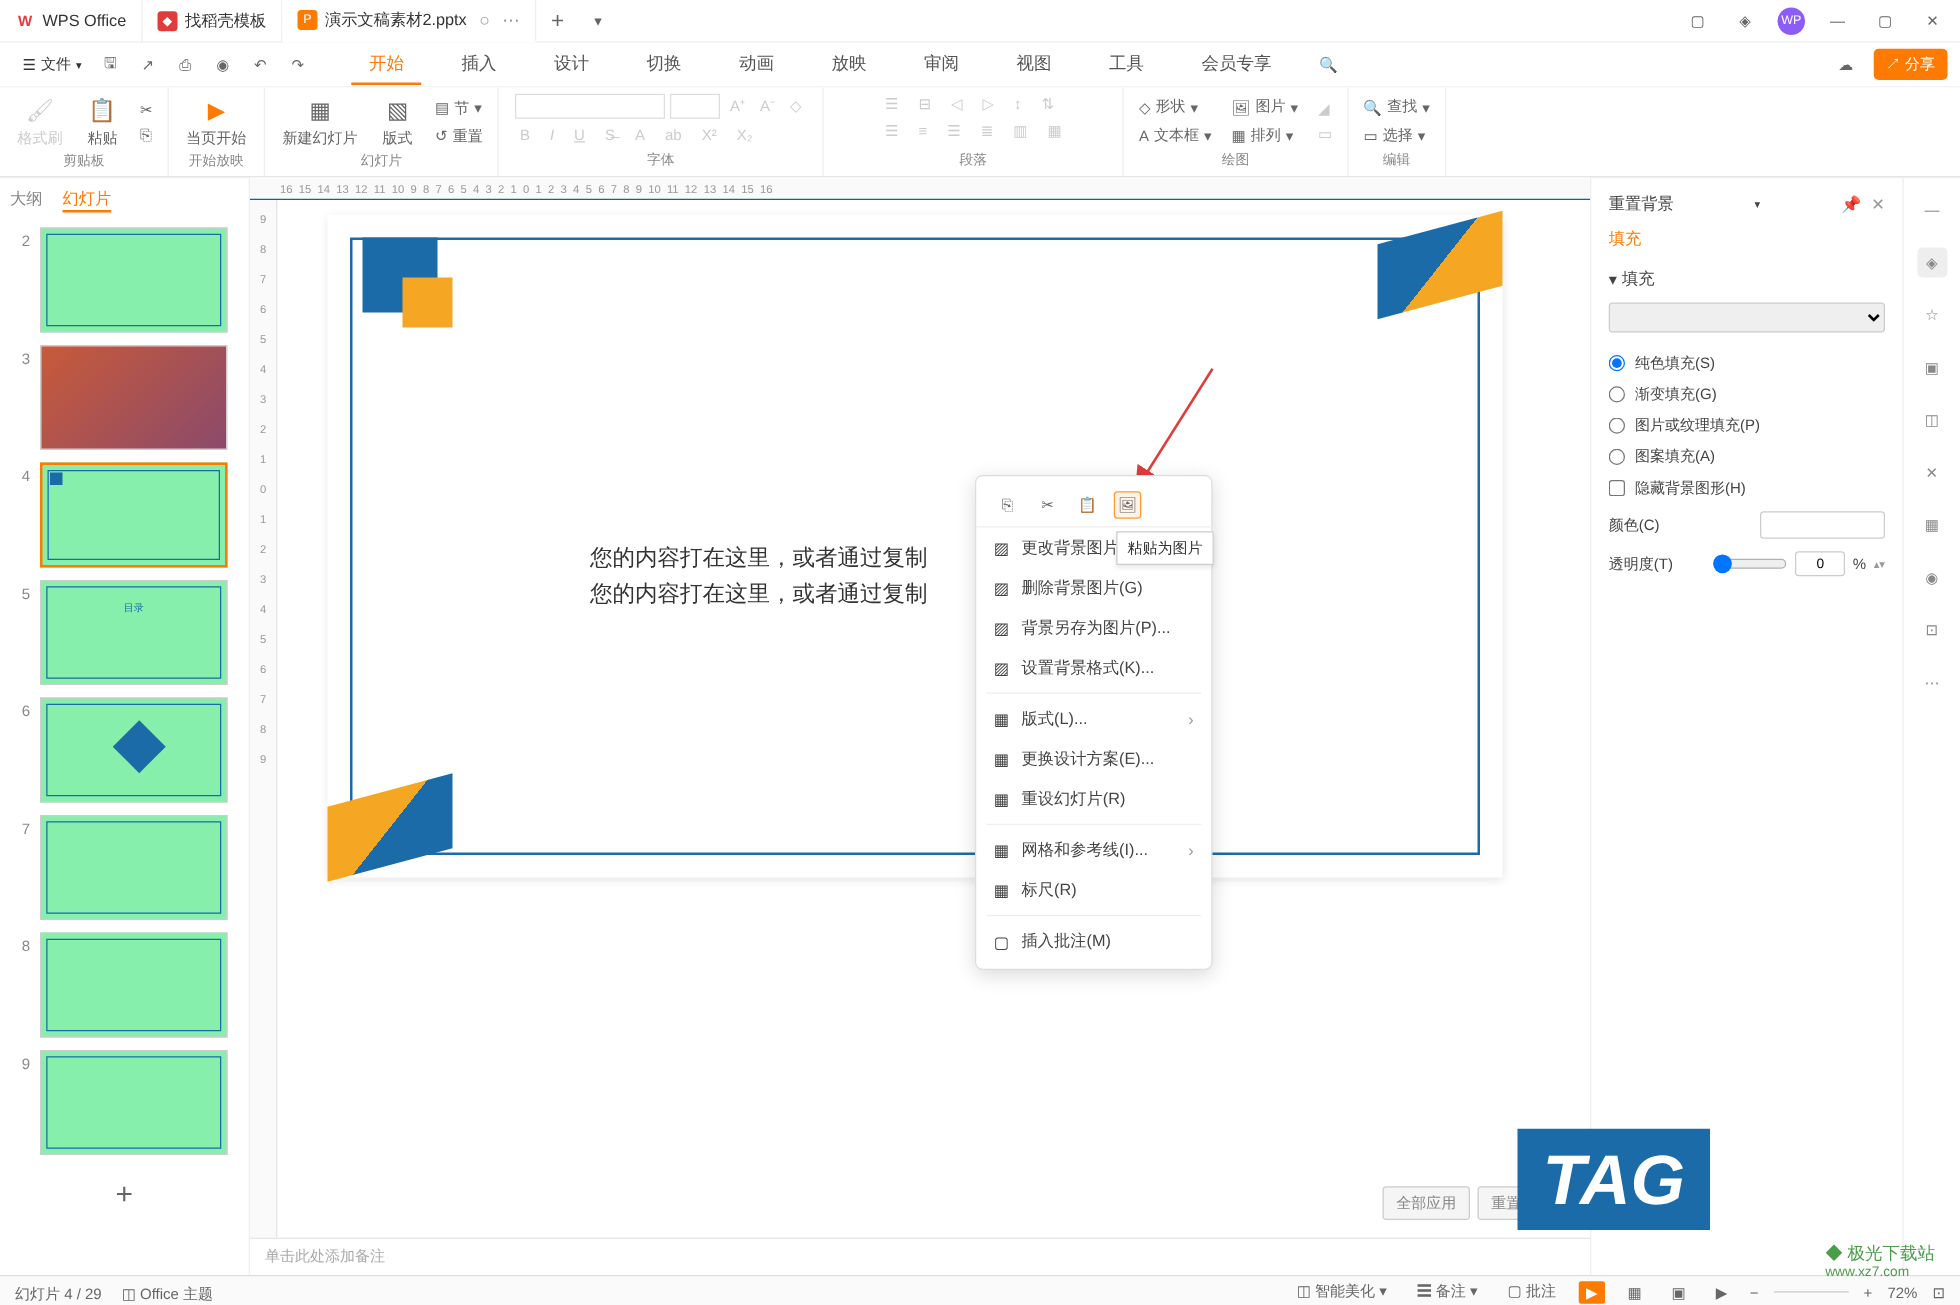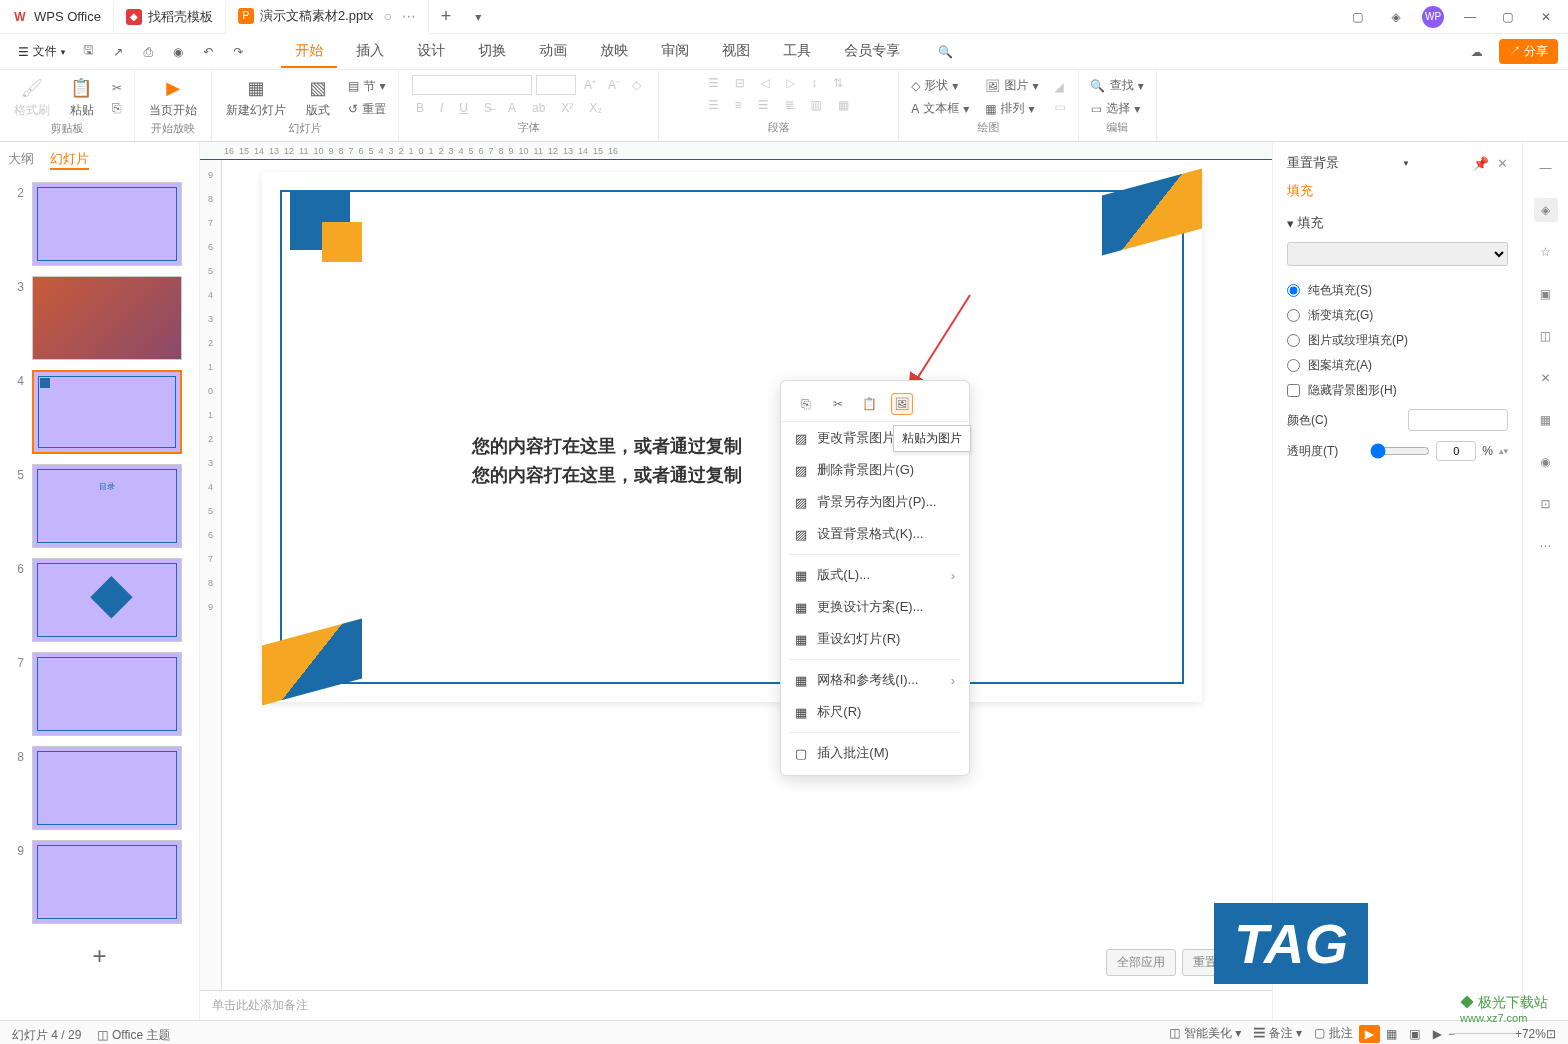--- a/index.html
+++ b/index.html
@@ -22,7 +22,7 @@
 .menu-file{padding:4px 8px;display:flex;align-items:center;gap:4px;color:#333}
 .menu-icons{display:flex;gap:8px;margin-right:12px}
 .mi{width:22px;height:22px;display:flex;align-items:center;justify-content:center;color:#666;border:1px solid transparent;border-radius:3px}
-.menu-tabs{display:flex;gap:5px;margin-left:16px}
+.menu-tabs{display:flex;gap:18px;margin-left:16px}
 .mtab{padding:6px 14px;color:#555;cursor:pointer;font-size:14px}
 .mtab.active{color:#ff7a00;border-bottom:2px solid #ff7a00}
 .menu-search{margin-left:20px;color:#999}

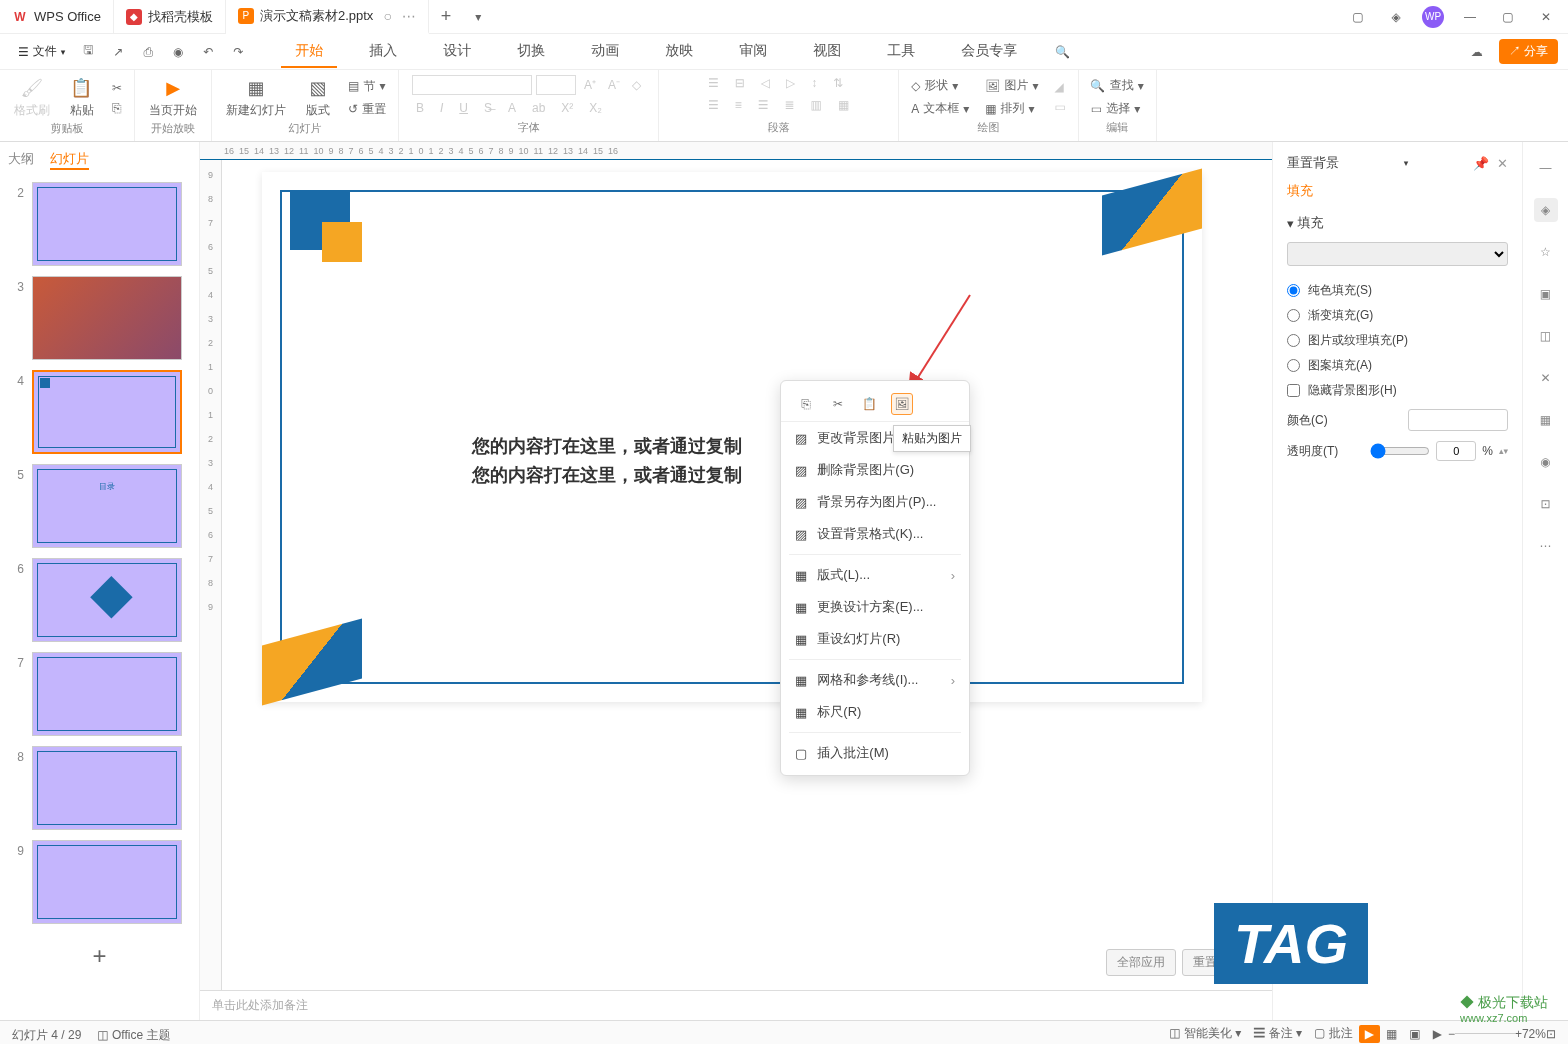--- a/index.html
+++ b/index.html
@@ -63,7 +63,7 @@
 .corner-tl2{position:absolute;left:60px;top:50px;width:40px;height:40px;background:#f5a623}
 .corner-tr{position:absolute;right:0;top:10px;width:100px;height:60px;background:linear-gradient(135deg,#1a6ba8 50%,#f5a623 50%);transform:skewY(-15deg)}
 .corner-bl{position:absolute;left:0;bottom:10px;width:100px;height:60px;background:linear-gradient(135deg,#f5a623 50%,#1a6ba8 50%);transform:skewY(-15deg)}
-.slide-text{position:absolute;left:210px;top:260px;font-size:18px;font-weight:bold;color:#333;line-height:1.6}
+.slide-text{position:absolute;left:210px;top:260px;font-size:18px;font-weight:normal;color:#333;line-height:1.6}
 .notes{height:30px;border-top:1px solid #ddd;padding:6px 12px;color:#aaa;font-size:12px}
 
 .ctxmenu{position:absolute;left:780px;top:380px;width:190px;background:#fff;border:1px solid #ddd;border-radius:6px;box-shadow:0 4px 16px rgba(0,0,0,.15);padding:6px 0;z-index:100}

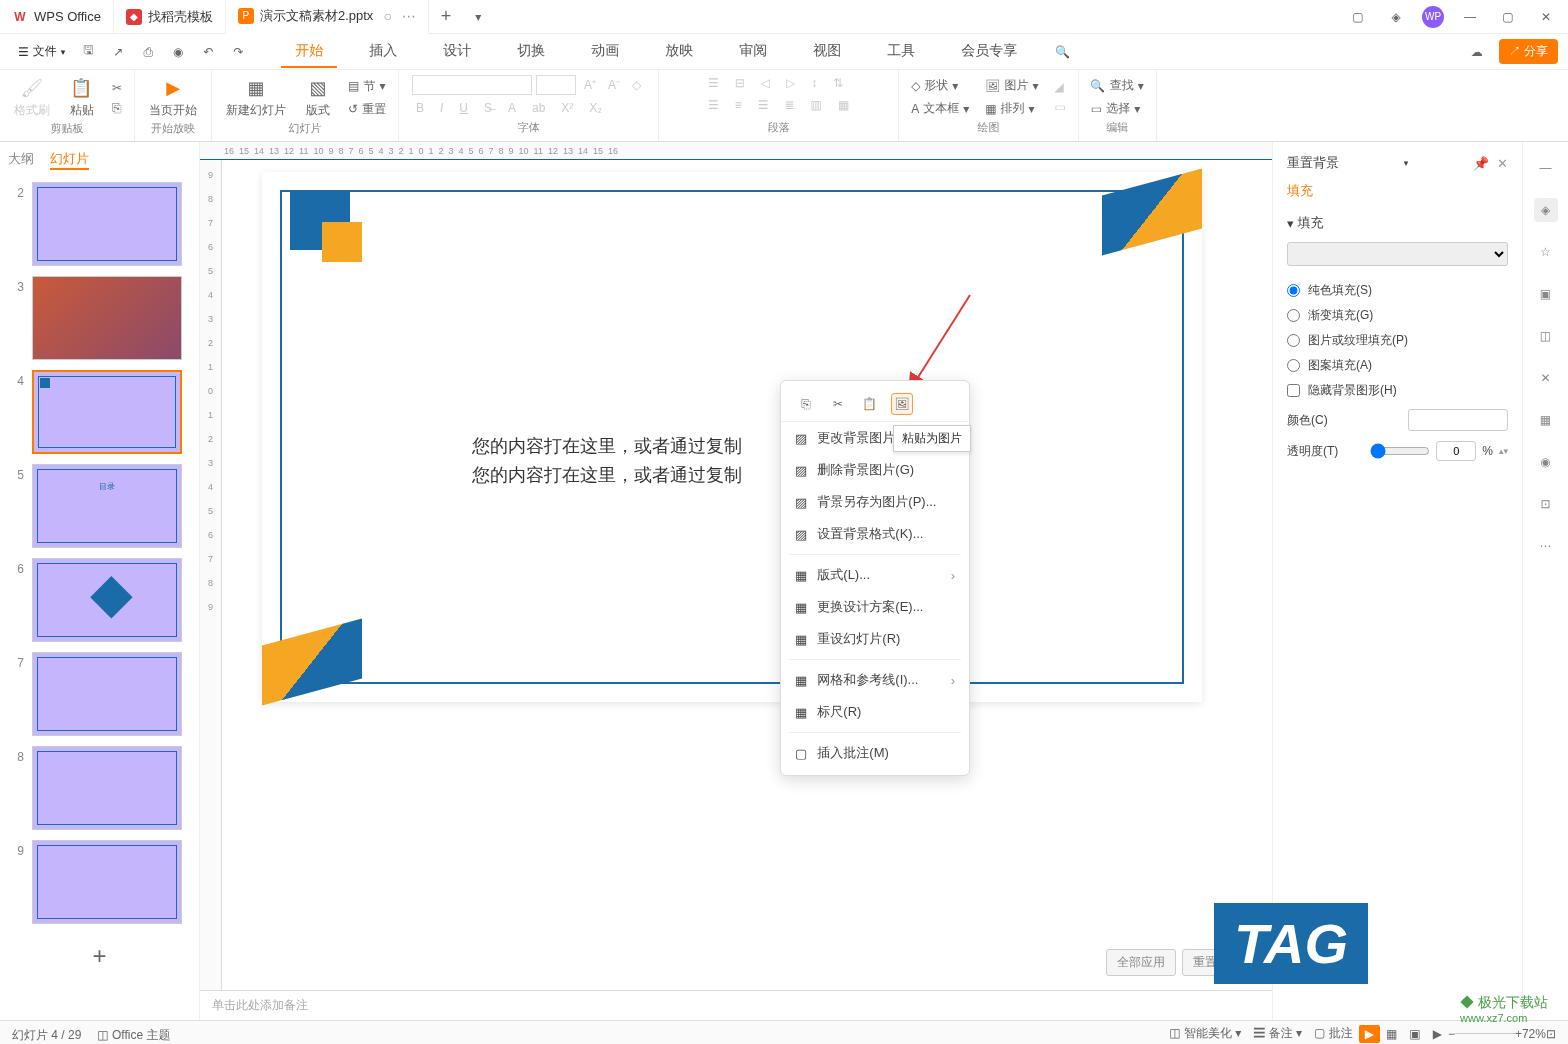--- a/index.html
+++ b/index.html
@@ -48,7 +48,7 @@
 .thumbs{flex:1;overflow-y:auto;padding:4px 10px}
 .thumb-row{display:flex;align-items:flex-start;gap:8px;margin-bottom:10px}
 .thumb-num{width:14px;text-align:right;color:#888;font-size:12px;padding-top:4px}
-.thumb{width:150px;height:84px;border:1px solid #ccc;background:#c4b5fd;position:relative;overflow:hidden;cursor:pointer}
+.thumb{width:150px;height:84px;border:1px solid #ccc;background:#86efac;position:relative;overflow:hidden;cursor:pointer}
 .thumb.active{border:2px solid #ff7a00}
 .thumb-add{text-align:center;font-size:24px;color:#666;padding:8px}
 

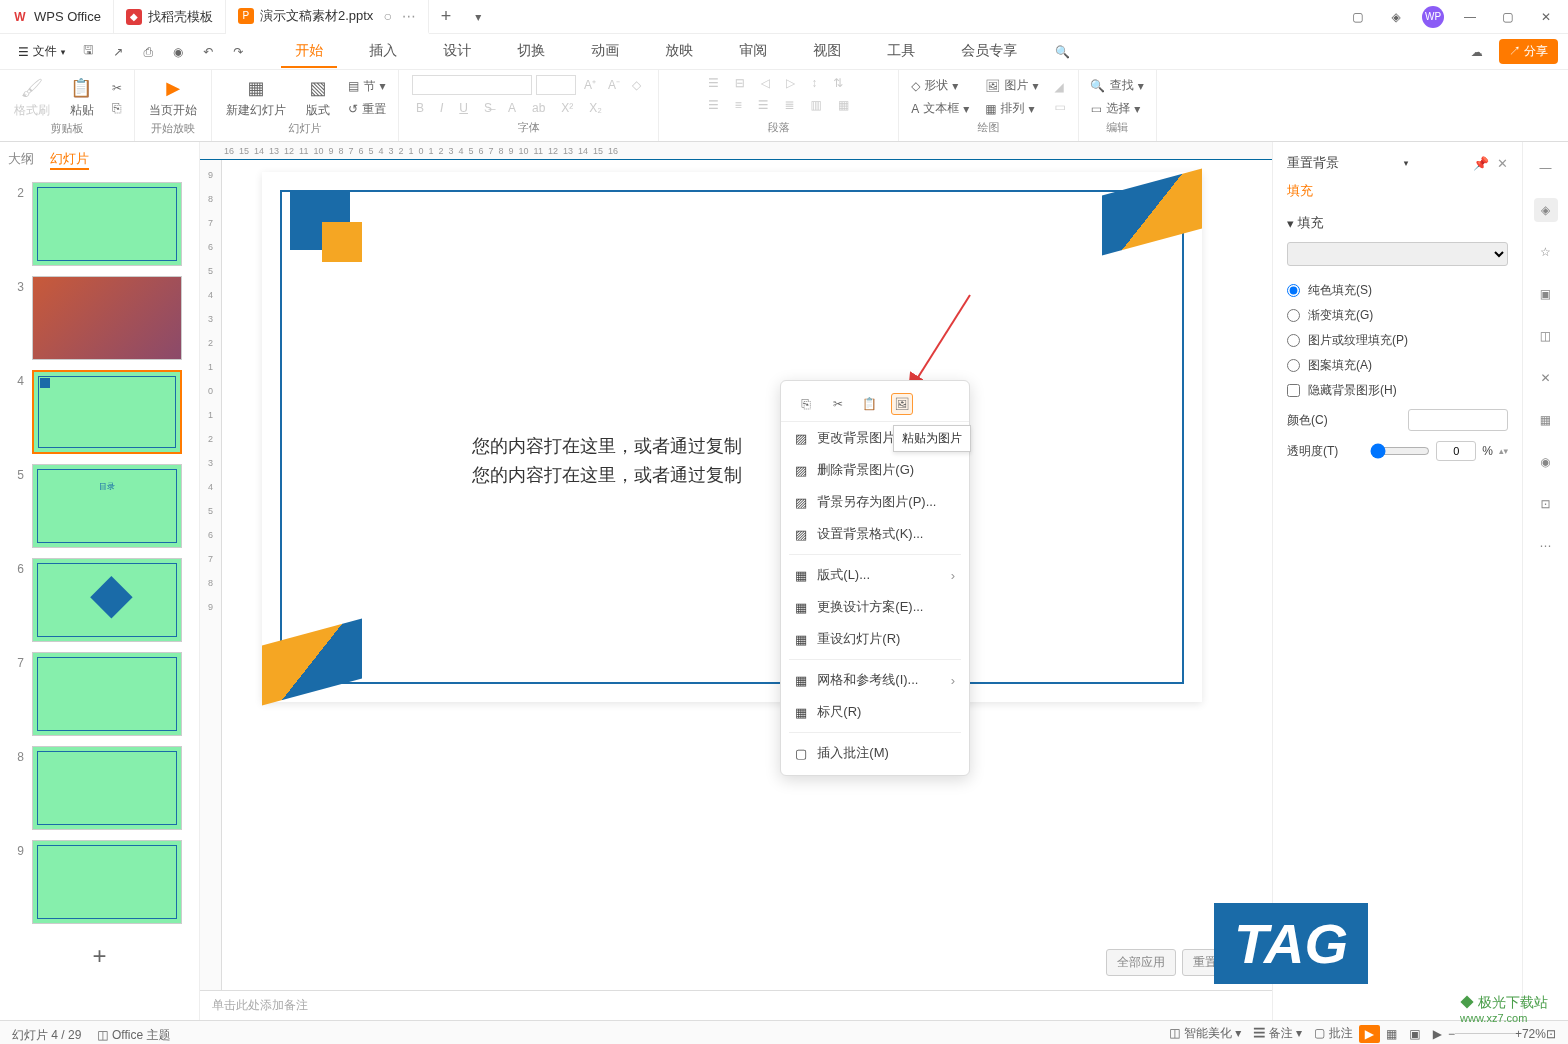--- a/index.html
+++ b/index.html
@@ -97,7 +97,7 @@
 .st-icon{width:24px;height:24px;display:flex;align-items:center;justify-content:center;color:#888;cursor:pointer}
 
 .statusbar{height:24px;border-top:1px solid #ddd;display:flex;align-items:flex-end;padding:0 12px;gap:16px;font-size:12px;color:#666;background:#fafafa}
-.sb-right{margin-left:auto;display:flex;align-items:center;}
+.sb-right{margin-left:auto;display:flex;align-items:center;gap:12px}
 .sb-btn{padding:2px 6px;cursor:pointer}
 .sb-btn.orange{background:#ff7a00;color:#fff;border-radius:2px}
 

